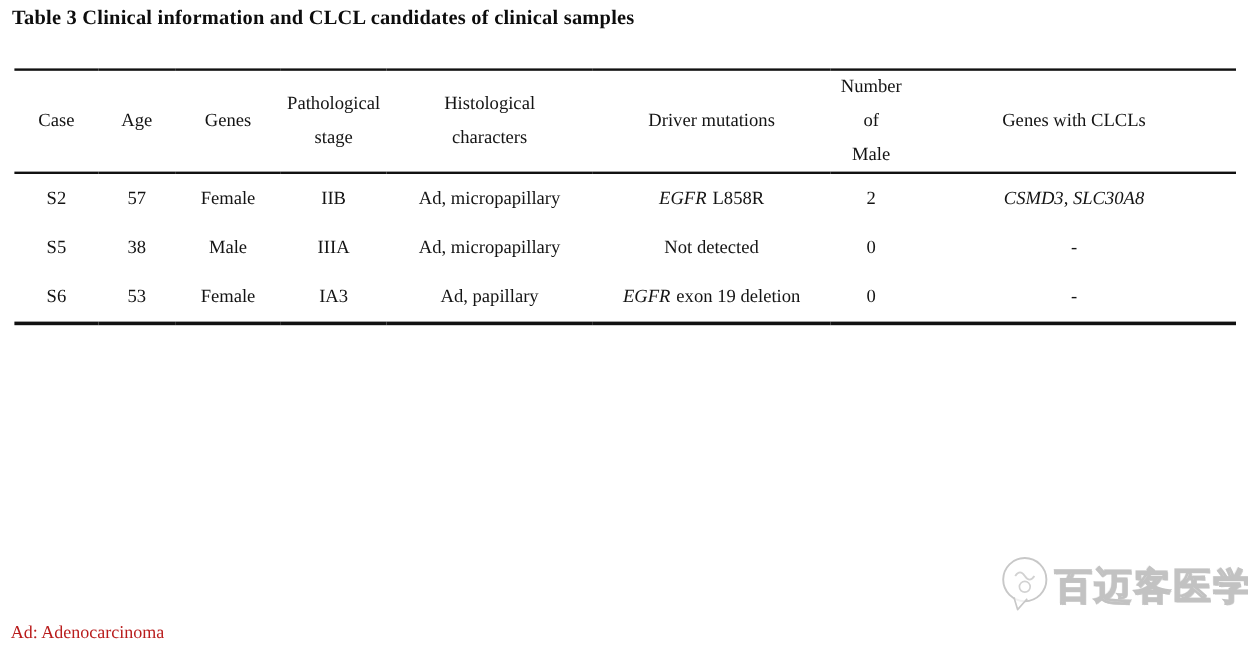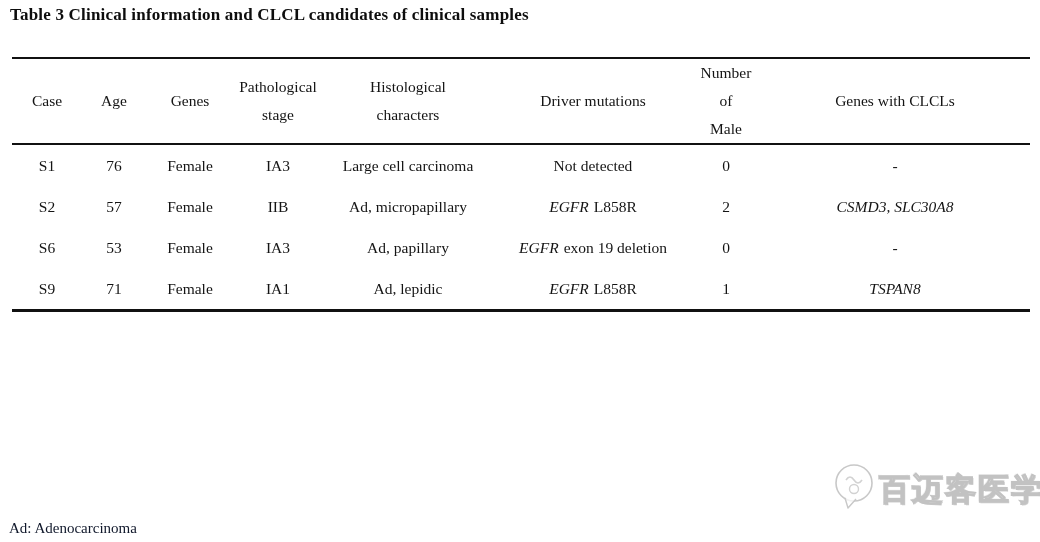--- a/index.html
+++ b/index.html
@@ -101,16 +101,6 @@
     </thead>
     <tbody>
       <tr>
-        <td>S1</td>
-        <td>76</td>
-        <td>Female</td>
-        <td>IA3</td>
-        <td>Large cell carcinoma</td>
-        <td><span class="gene"></span><span>Not detected</span></td>
-        <td>0</td>
-        <td class="genes">-</td>
-      </tr>
-      <tr>
         <td>S2</td>
         <td>57</td>
         <td>Female</td>

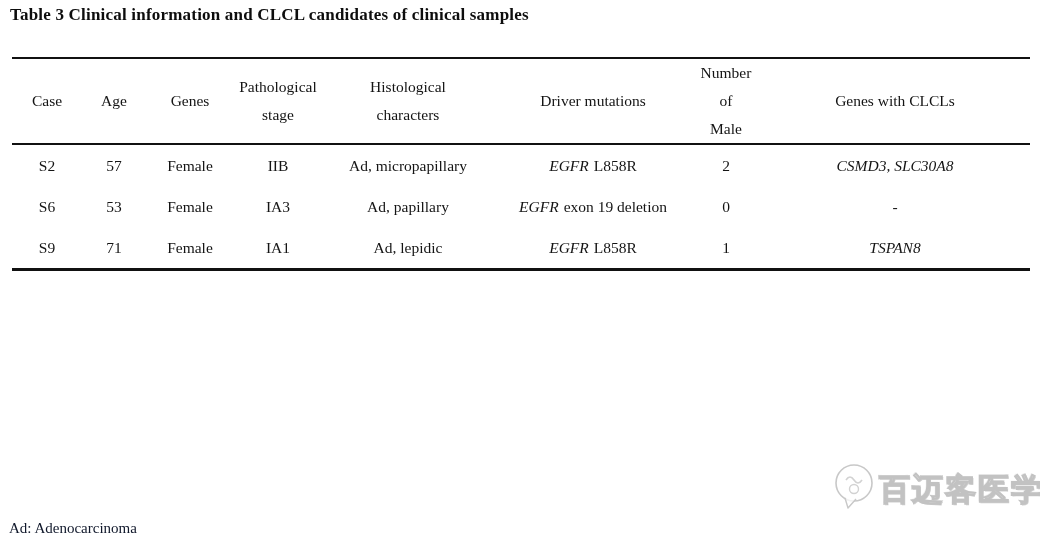--- a/index.html
+++ b/index.html
@@ -111,6 +111,16 @@
         <td class="genes">CSMD3, SLC30A8</td>
       </tr>
       <tr>
+        <td>S5</td>
+        <td>38</td>
+        <td>Male</td>
+        <td>IIIA</td>
+        <td>Ad, micropapillary</td>
+        <td><span class="gene"></span><span>Not detected</span></td>
+        <td>0</td>
+        <td class="genes">-</td>
+      </tr>
+      <tr>
         <td>S6</td>
         <td>53</td>
         <td>Female</td>

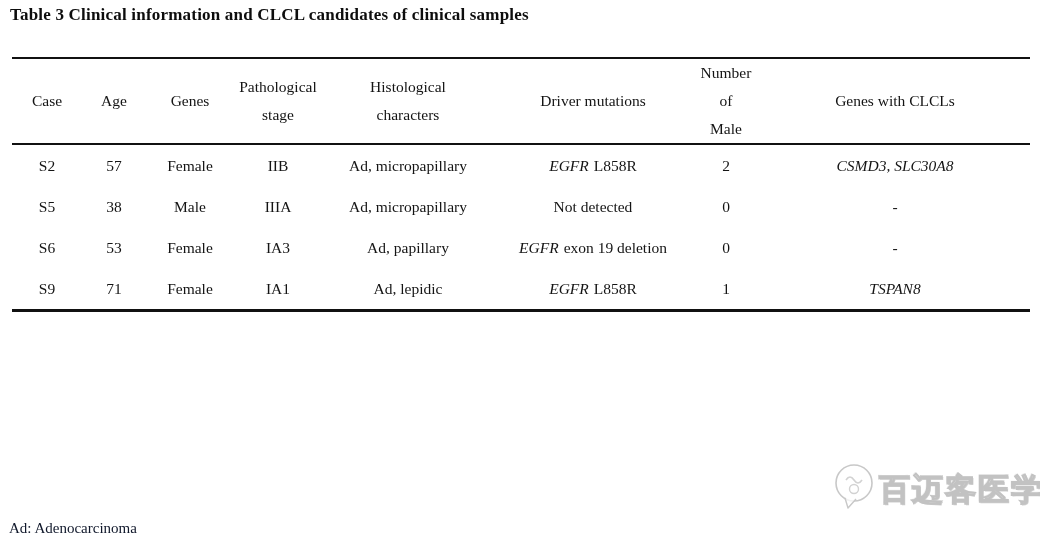--- a/index.html
+++ b/index.html
@@ -130,16 +130,6 @@
         <td>0</td>
         <td class="genes">-</td>
       </tr>
-      <tr>
-        <td>S9</td>
-        <td>71</td>
-        <td>Female</td>
-        <td>IA1</td>
-        <td>Ad, lepidic</td>
-        <td><span class="gene">EGFR</span><span>L858R</span></td>
-        <td>1</td>
-        <td class="genes">TSPAN8</td>
-      </tr>
     </tbody>
   </table>
 

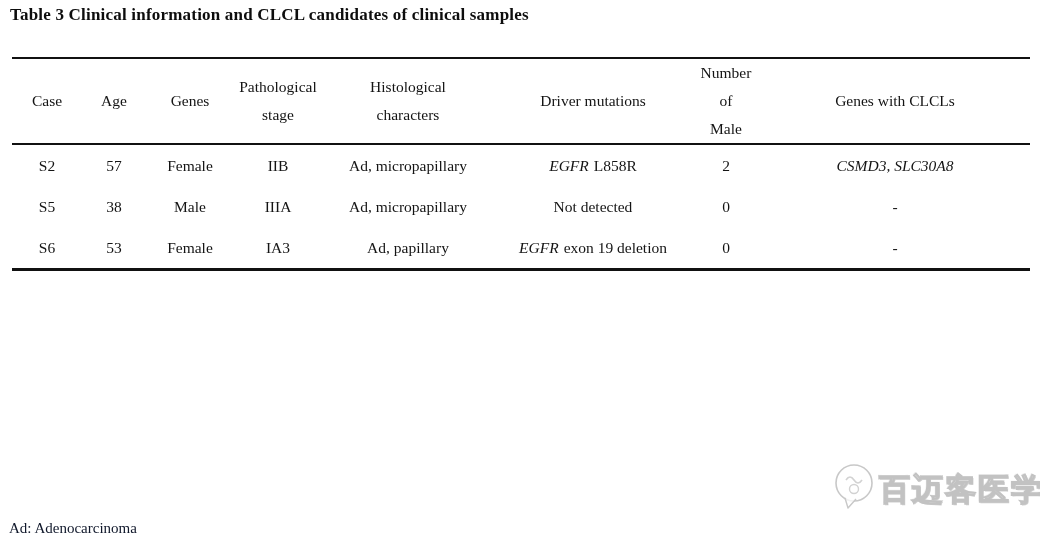--- a/index.html
+++ b/index.html
@@ -33,7 +33,7 @@
   .gene:not(:empty) { margin-right:0.32em; }
   td.genes { font-style:italic; }
   .footnote {
-    position:absolute; left:9px; top:520px; font-size:15px; color:#0f172a;text-align:right;
+    position:absolute; left:9px; top:520px; font-size:15px; color:#b91c1c;text-align:right;
   }
   .watermark {
     position:absolute; left:831px; top:463px; height:52px;

